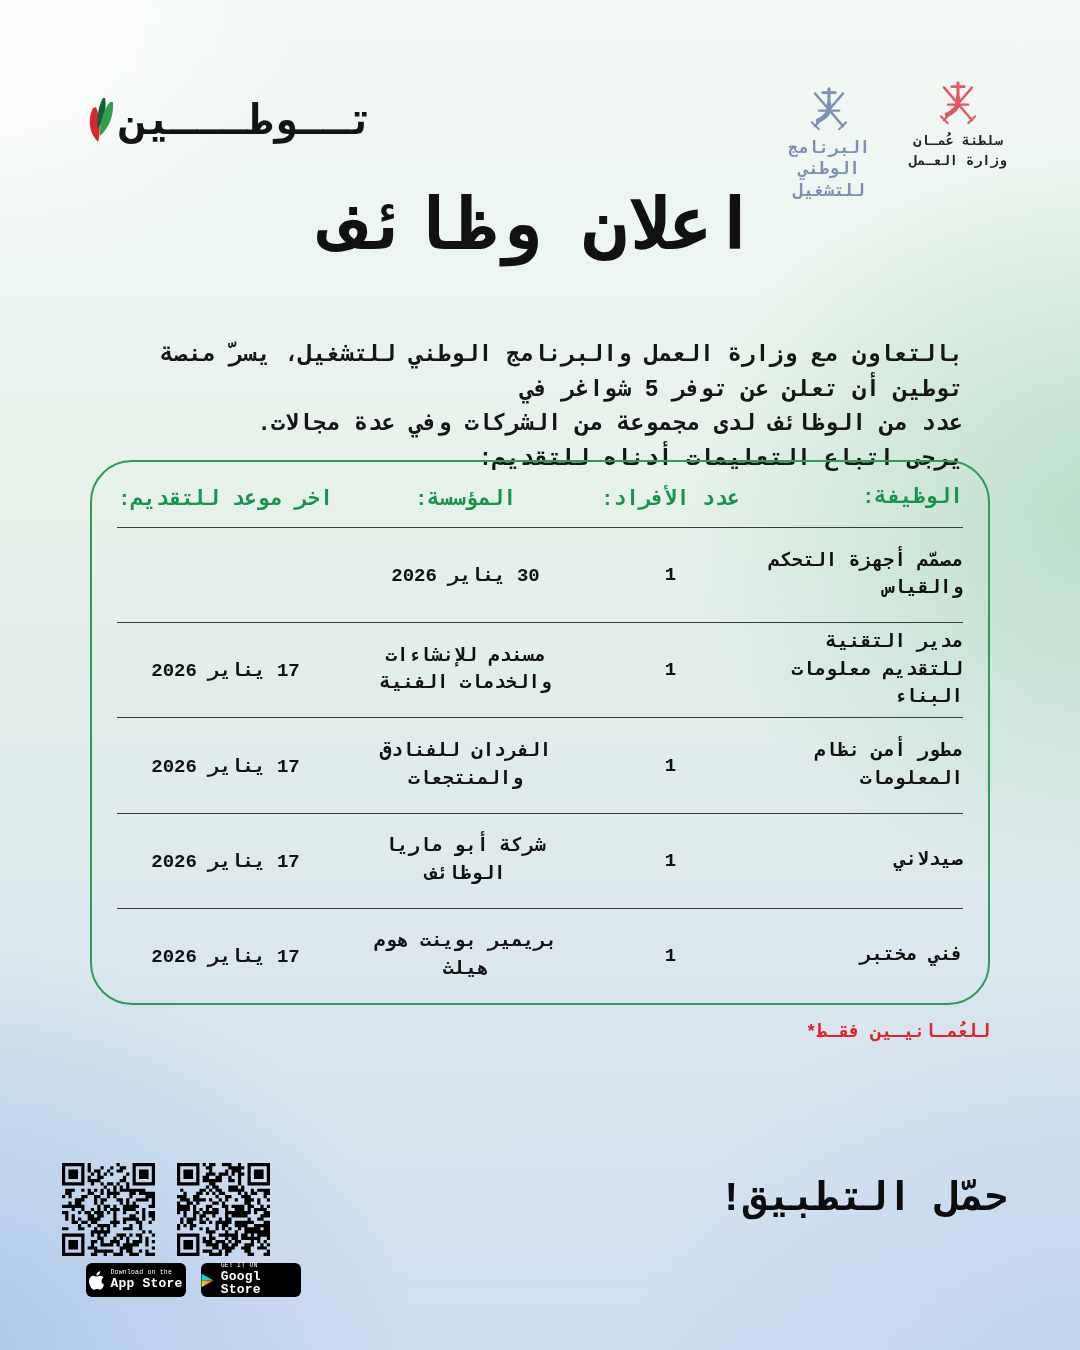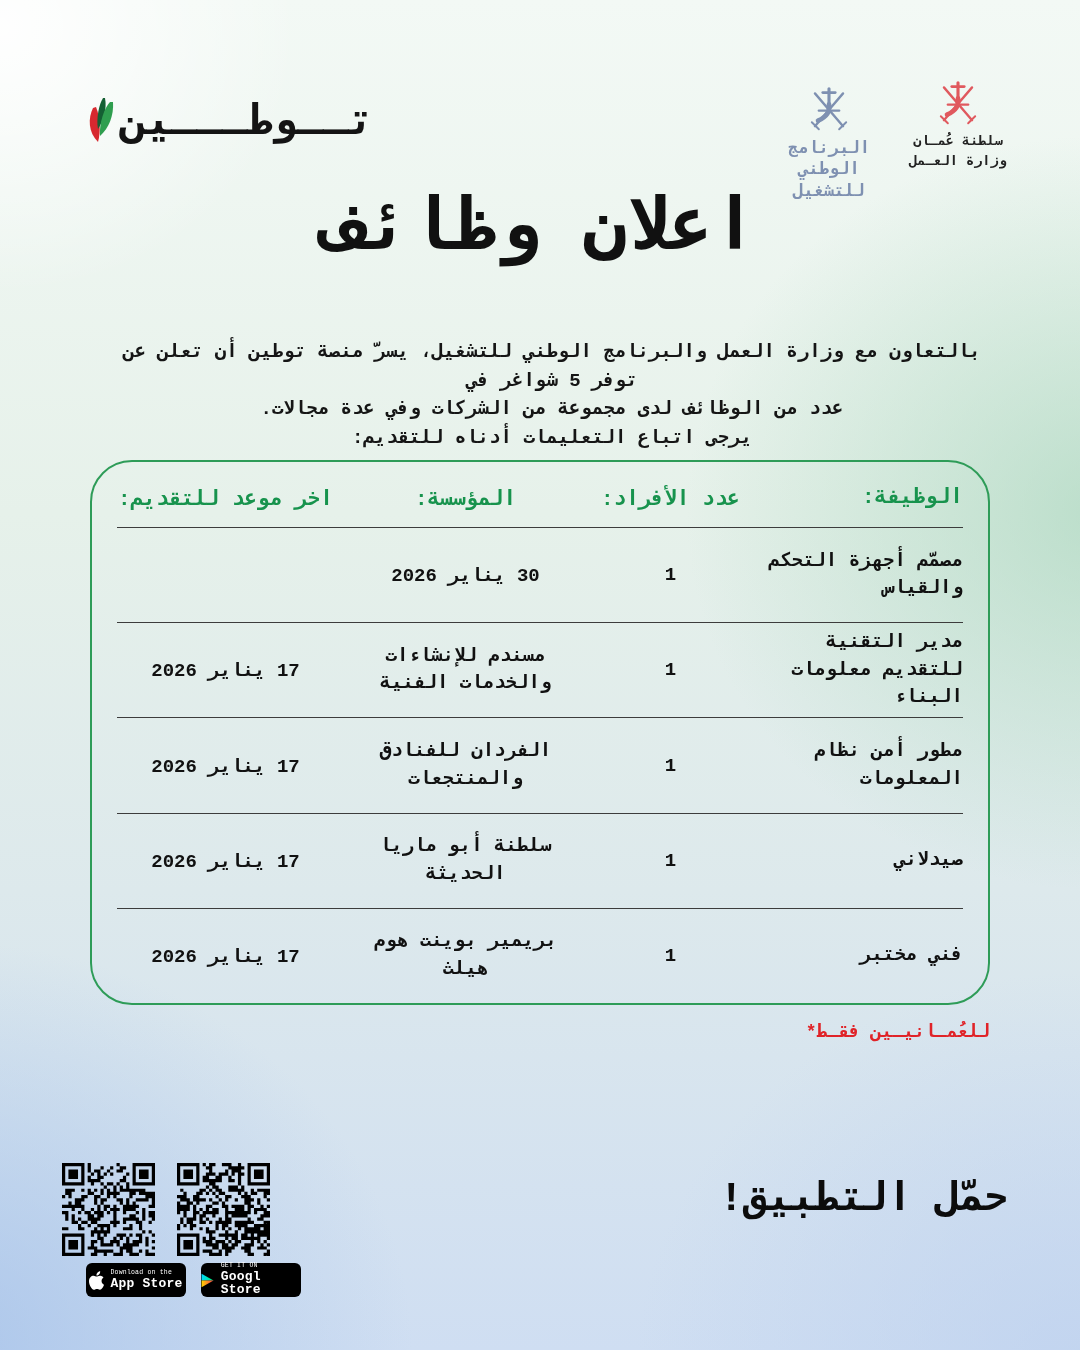--- a/index.html
+++ b/index.html
@@ -32,8 +32,8 @@
   
   .title{ position:absolute; top:182px; left:0; width:100%; text-align:center;
     font-size:72px; font-weight:800; color:#111; }
-  .intro{ position:absolute; top:338px; left:112px; width:880px; text-align:center;
-    font-size:19px; font-weight:700; line-height:1.5; color:#151515;}
+  .intro{ position:absolute; top:338px; left:83px; width:880px; text-align:right;
+    font-size:23px; font-weight:700; line-height:1.5; color:#151515;}
 
   
   .jobs-table{ position:absolute; top:460px; left:90px; width:900px; height:545px;

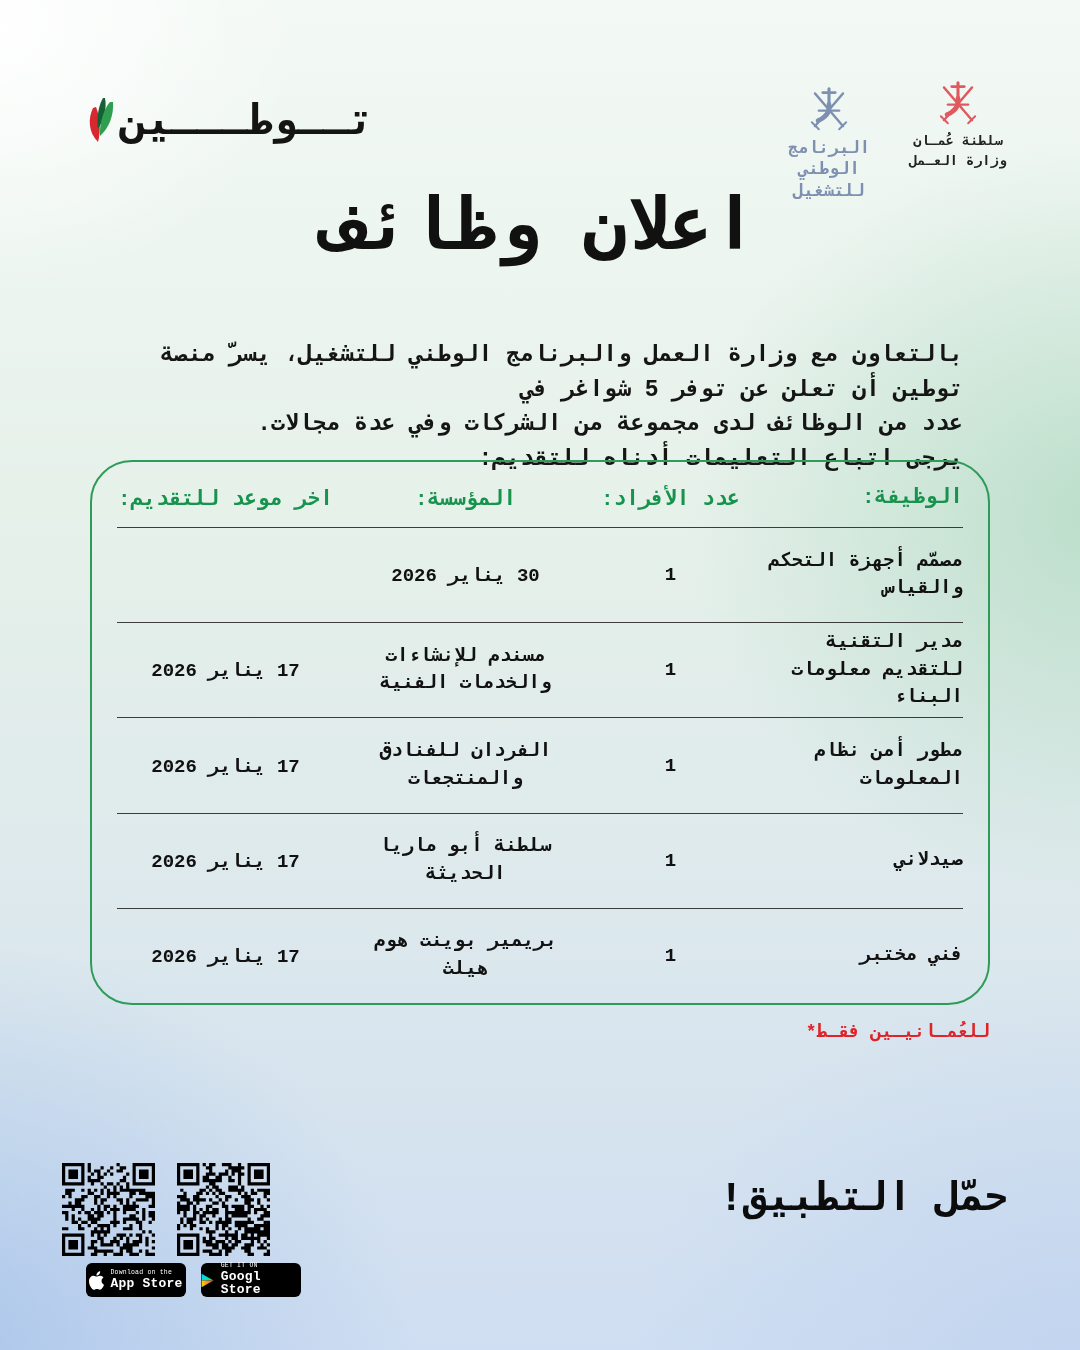--- a/index.html
+++ b/index.html
@@ -151,7 +151,7 @@
       <div class="t-row">
         <div class="c job">صيدلاني</div>
         <div class="c count">1</div>
-        <div class="c org"><span class="inner">سلطنة أبو ماريا الحديثة</span></div>
+        <div class="c org"><span class="inner">شركة أبو ماريا الوظائف</span></div>
         <div class="c date">17 يناير 2026</div>
       </div>
       <div class="t-row">

